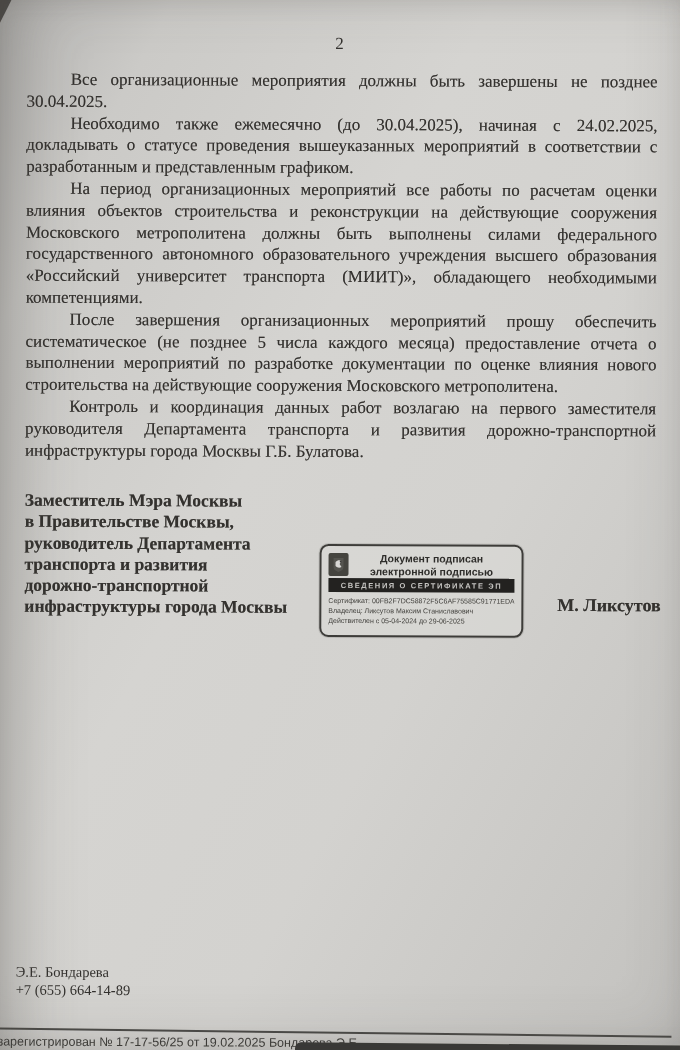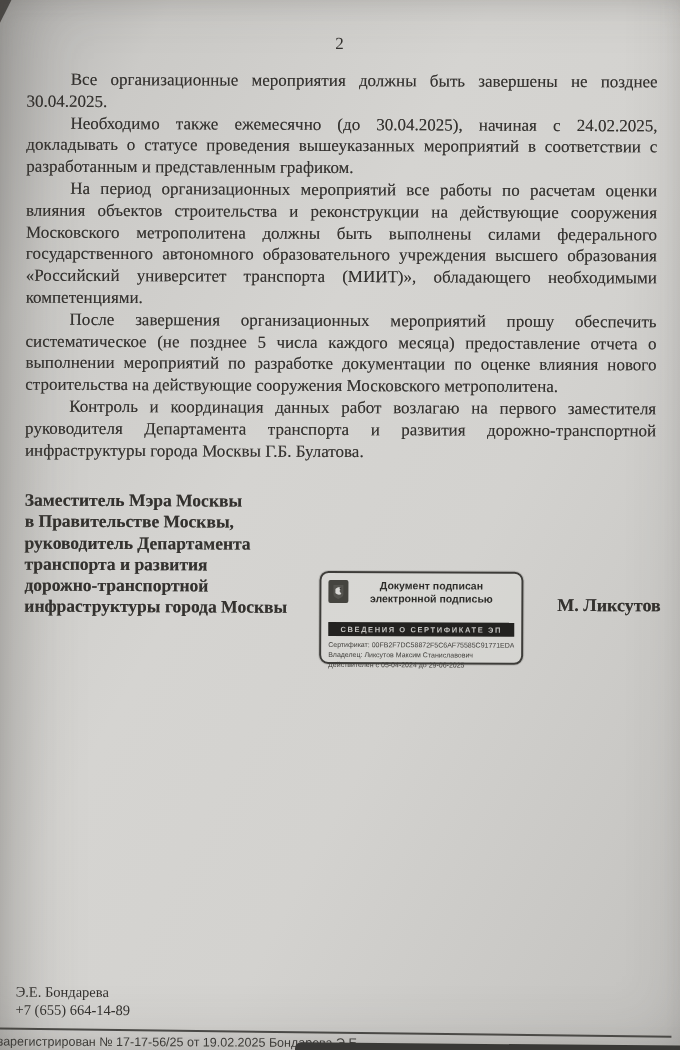--- a/index.html
+++ b/index.html
@@ -53,7 +53,7 @@
   }
 
   .stamp {
-    position: absolute; left: 322px; top: 571px; width: 186px; height: 78px;
+    position: absolute; left: 322px; top: 544px; width: 186px; height: 78px;
     border: 2px solid #3d3c39; border-radius: 9px;
     background: rgba(219,218,215,.55);
     padding: 6px 7px 5px 7px;

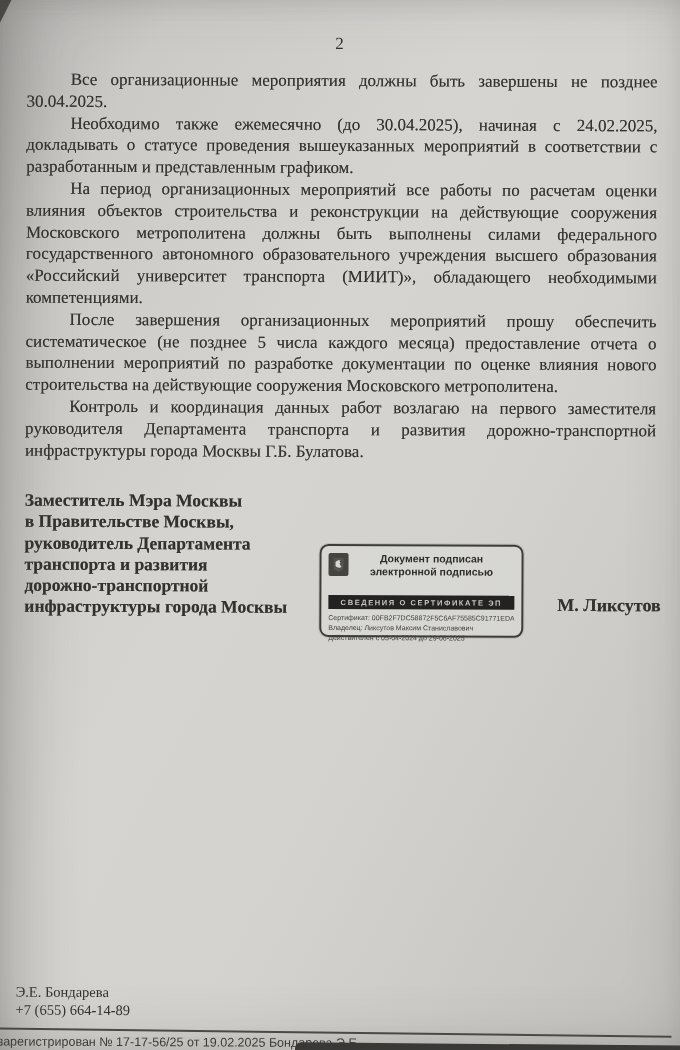--- a/index.html
+++ b/index.html
@@ -71,7 +71,7 @@
     font-weight: bold; font-size: 10.5px; line-height: 12.5px; color: #2e2d2a;
   }
   .stamp-banner {
-    margin-top: 18px;
+    margin-top: 1px;
     background: #232220; color: #c6c5c2;
     font-size: 7.5px; letter-spacing: 1.6px; font-weight: bold;
     text-align: center; padding: 2.5px 0 2px 0;

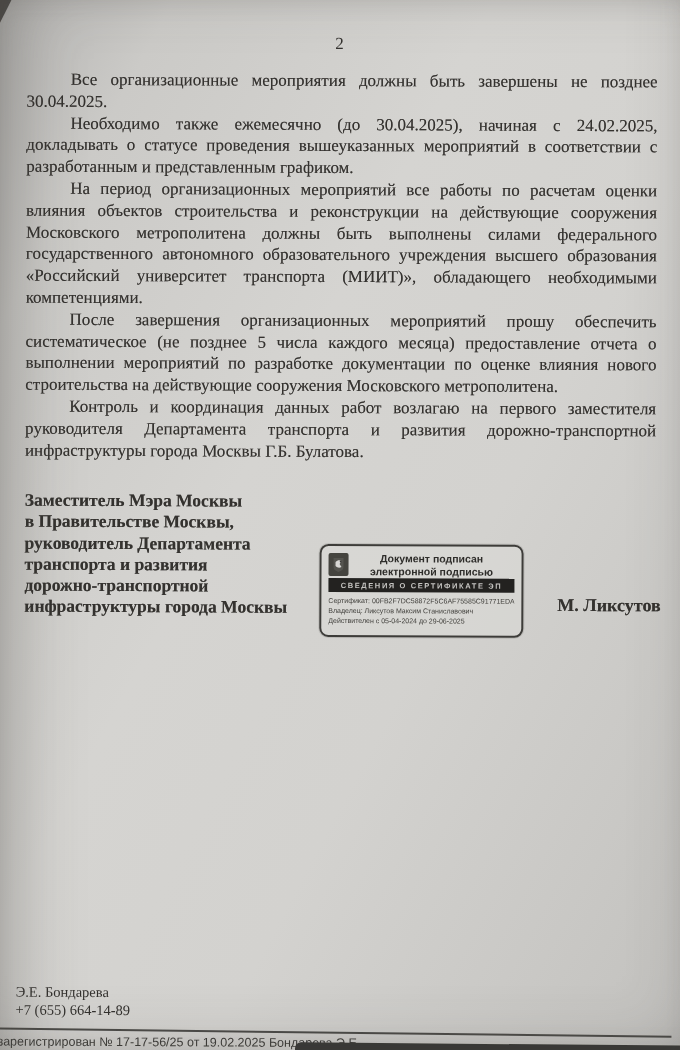--- a/index.html
+++ b/index.html
@@ -80,7 +80,7 @@
   .stamp-info { margin-top: 4px; font-size: 7px; line-height: 10px; color: #403f3b; white-space: nowrap; overflow: hidden; }
 
   .contact {
-    position: absolute; left: 20px; top: 984px;
+    position: absolute; left: 20px; top: 964px;
     font-size: 14.5px; line-height: 18px;
   }
 

